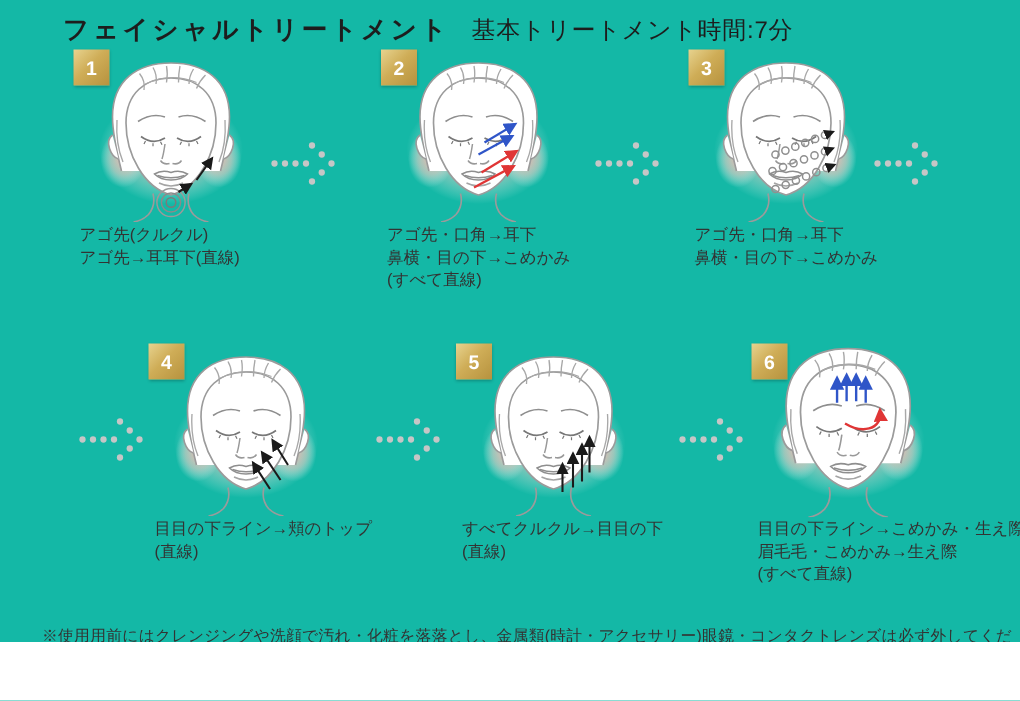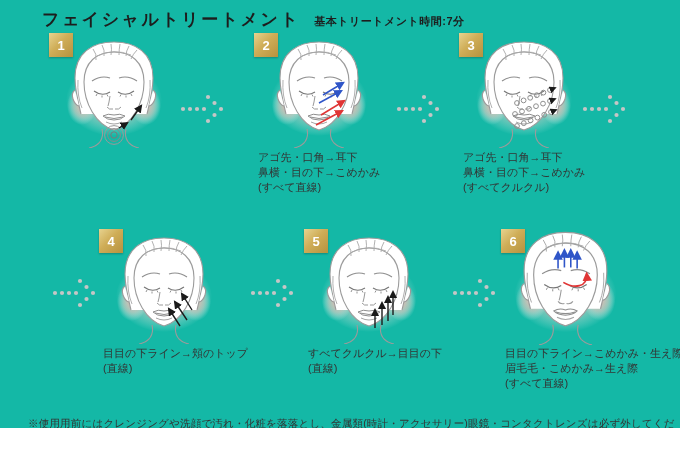--- a/index.html
+++ b/index.html
@@ -8,7 +8,7 @@
   .hd{position:absolute;left:42px;top:8px;display:flex;align-items:baseline;gap:14px}
   .hd h1{margin:0;font-family:"Liberation Serif",serif;font-weight:600;font-size:17px;
          letter-spacing:2.5px;color:#1d1d1d}
-  .hd .sub{font-size:11px;font-weight:700;color:#1d1d1d;letter-spacing:.5px}
+  .hd .sub{font-size:16px;font-weight:400;color:#1d1d1d;letter-spacing:.5px}
   .step{position:absolute;width:150px;height:195px}
   .badge{position:absolute;left:4px;top:5px;width:24px;height:24px;
          background:linear-gradient(135deg,#e7d38f 0%,#cfad57 45%,#b6923e 100%);

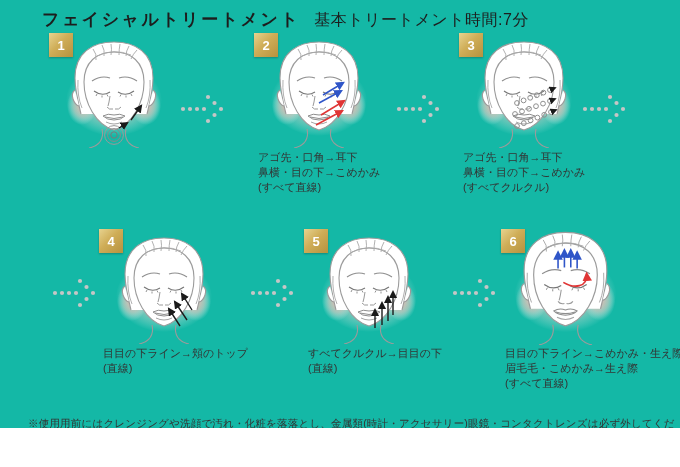--- a/index.html
+++ b/index.html
@@ -184,6 +184,10 @@
       <use href="#face-base"></use>
         <use href="#ov1"></use>
     </svg>
+    <div class="caption">
+      <div>アゴ先(クルクル)</div>
+      <div>アゴ先→耳耳下(直線)</div>
+    </div>
   </section>
 
   <section class="step" style="left:250px;top:28px">

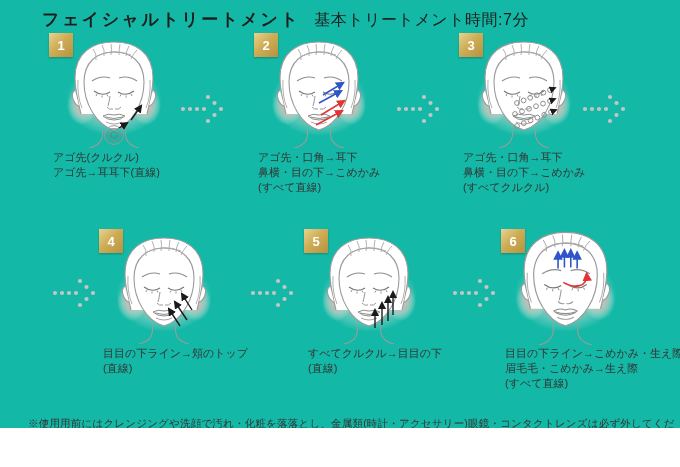--- a/index.html
+++ b/index.html
@@ -216,7 +216,6 @@
     <div class="caption">
       <div>アゴ先・口角→耳下</div>
       <div>鼻横・目の下→こめかみ</div>
-      <div>(すべてクルクル)</div>
     </div>
   </section>
 

